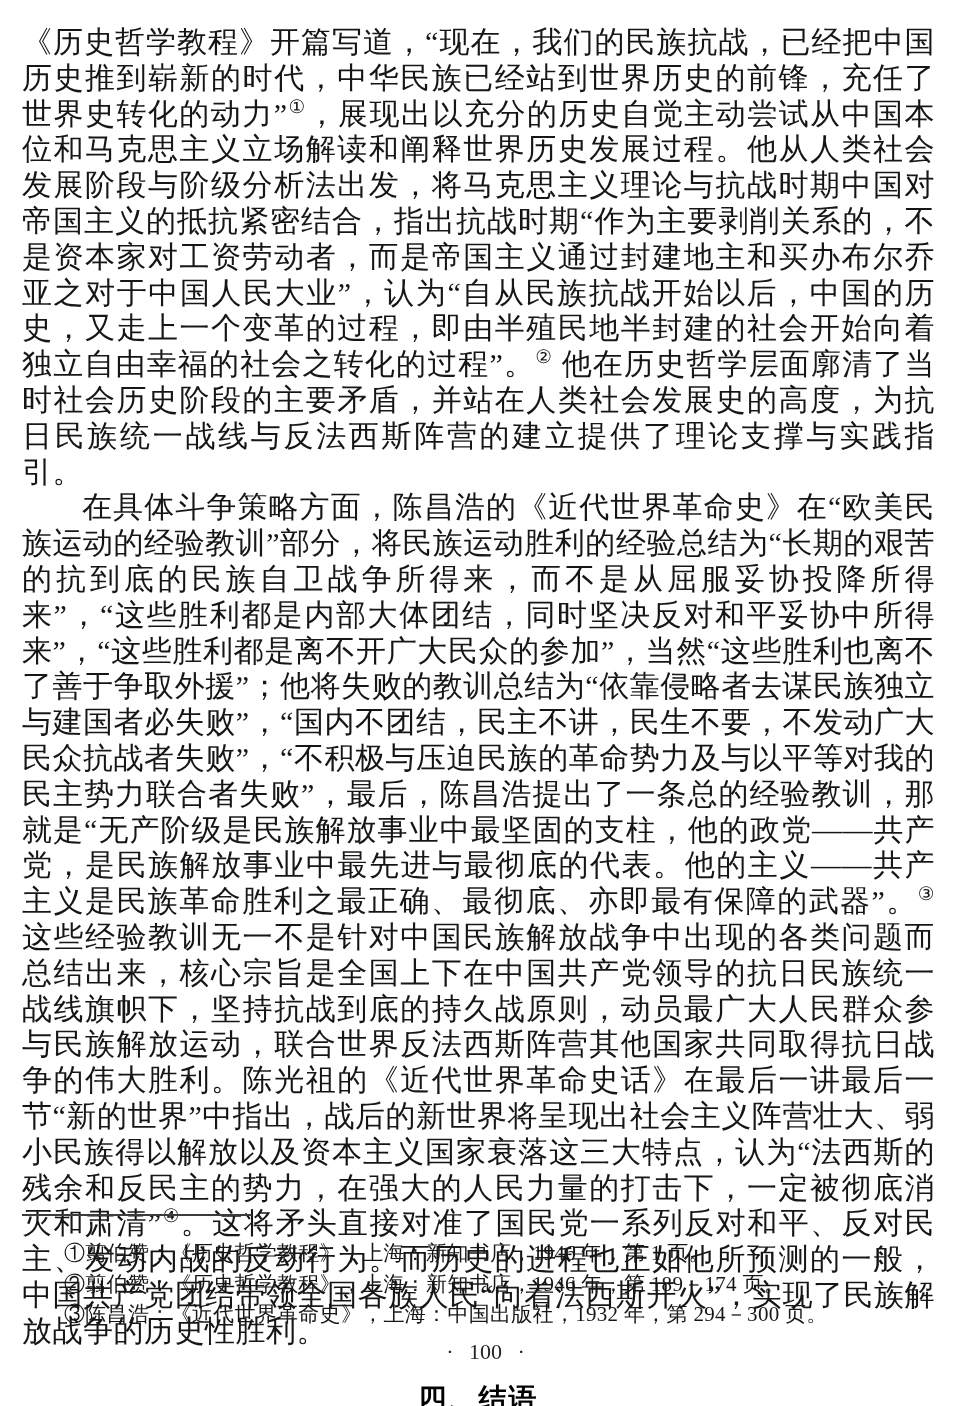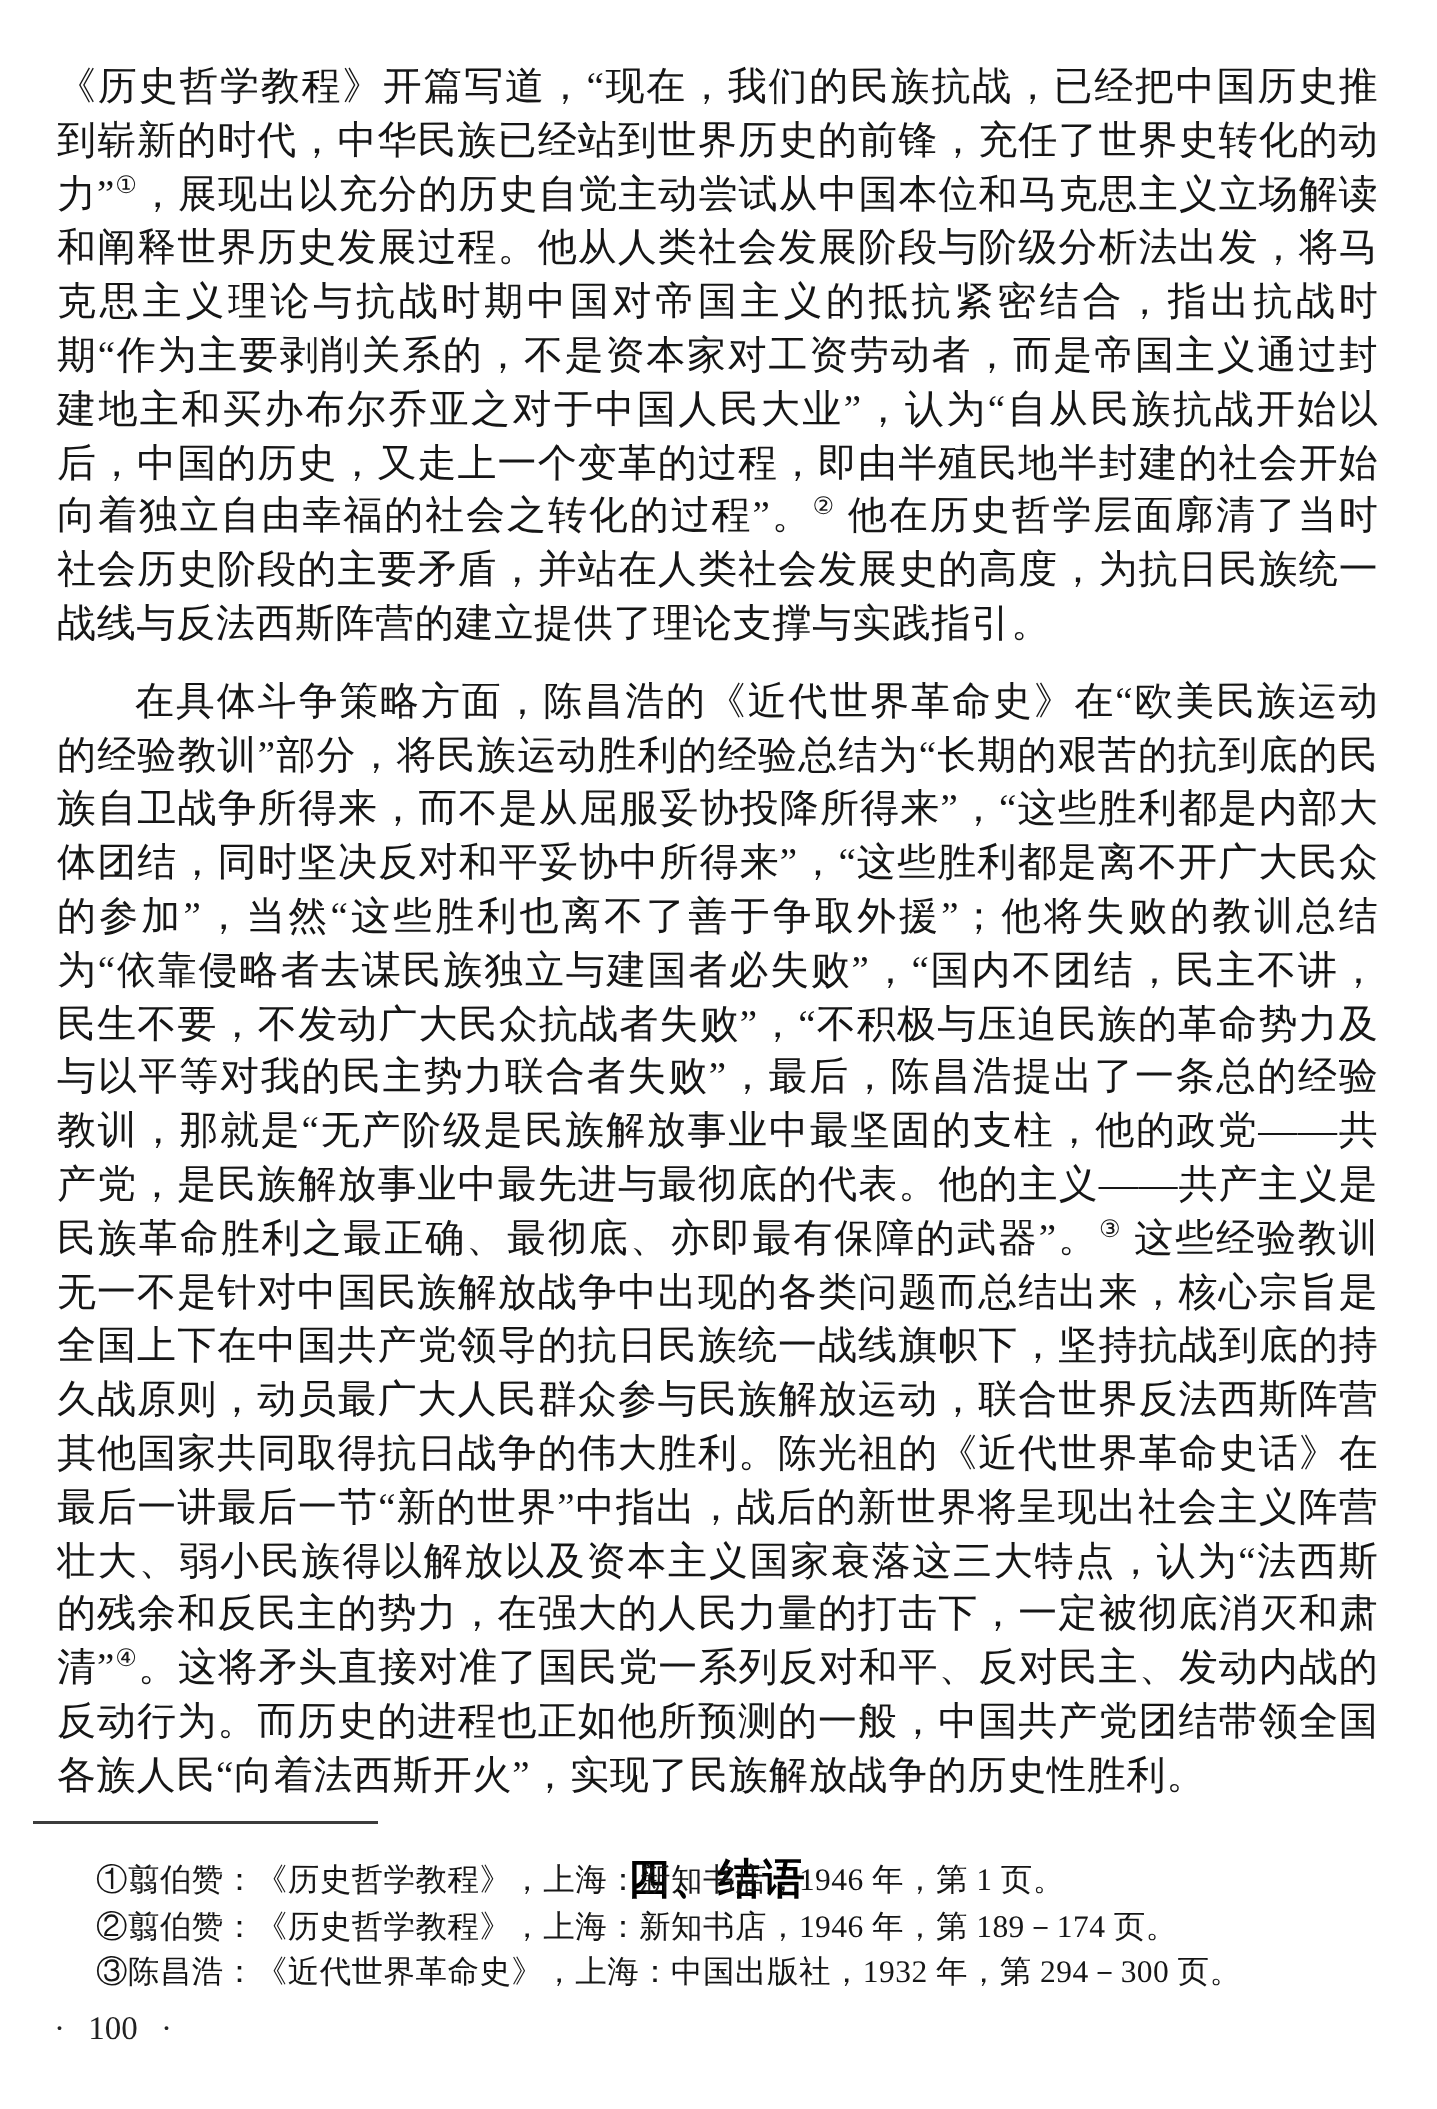--- a/index.html
+++ b/index.html
@@ -20,8 +20,8 @@
     right: 23px;
   }
   .para {
-    margin: 16px;
-    font-size: 26px;
+    margin: 0;
+    font-size: 30px;
     line-height: 35.8px;
     text-align: justify;
     text-justify: inter-ideograph;

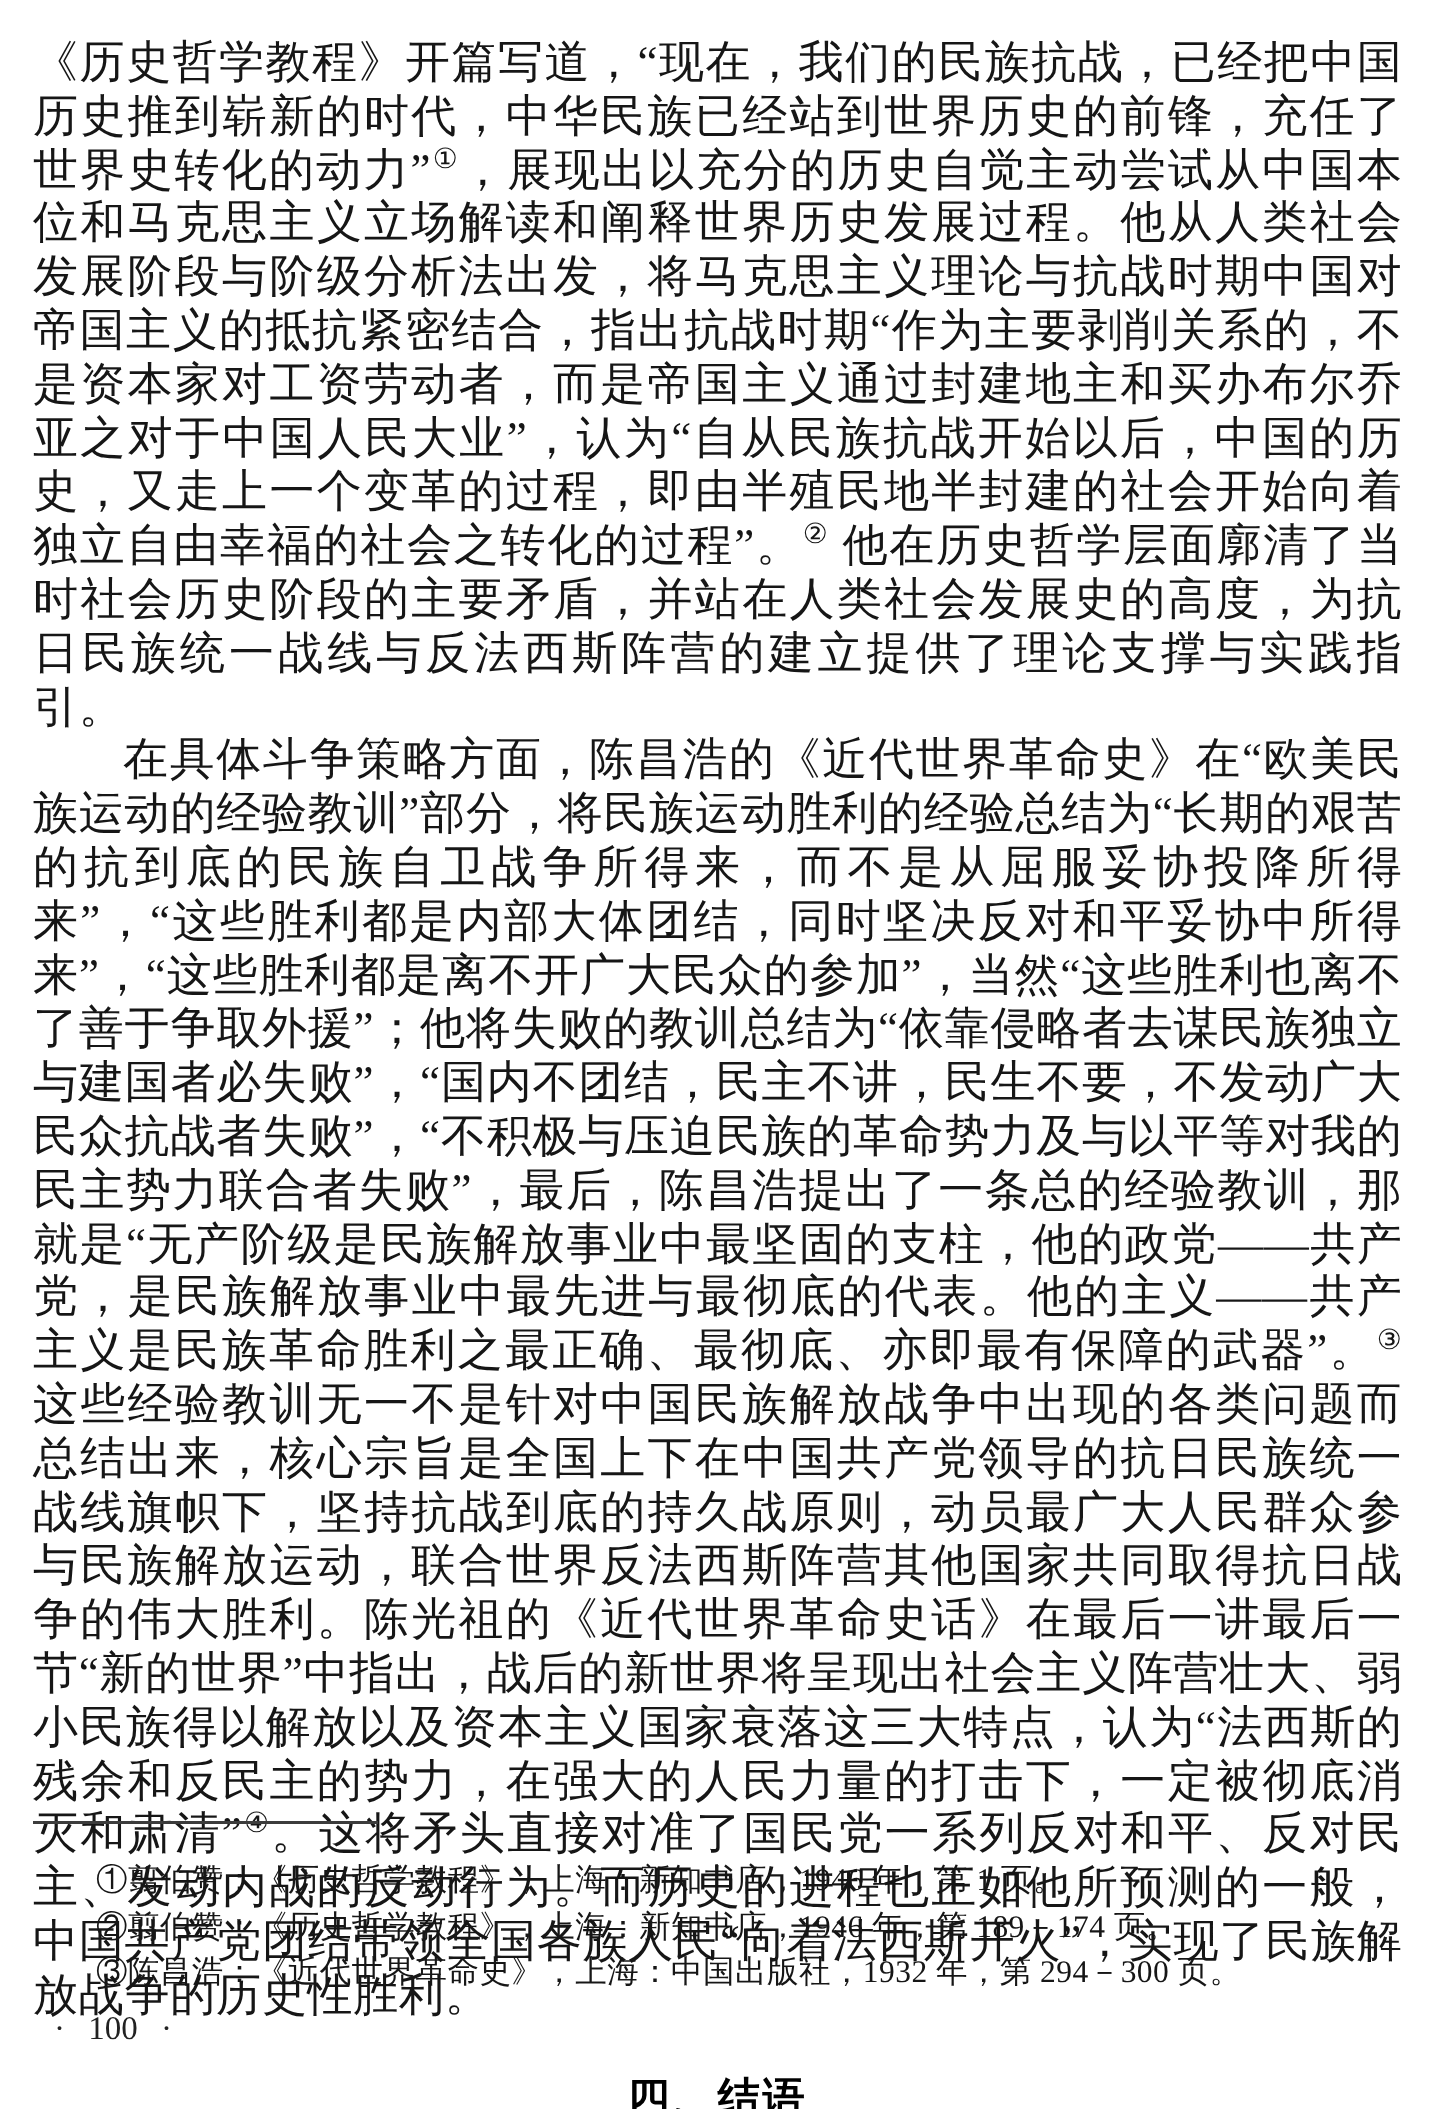--- a/index.html
+++ b/index.html
@@ -69,6 +69,7 @@
     font-size: 22px;
     word-spacing: 10px;
     color: #222222;
+    text-align: center;
   }
 </style>
 </head>

